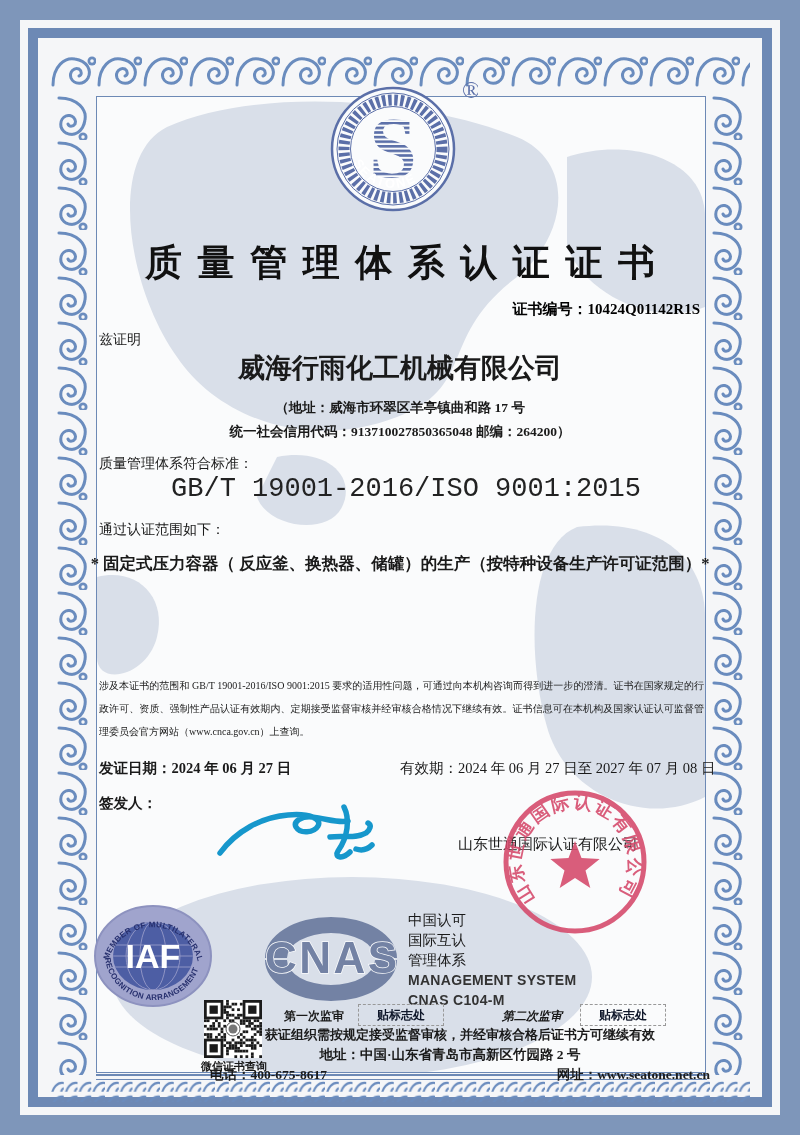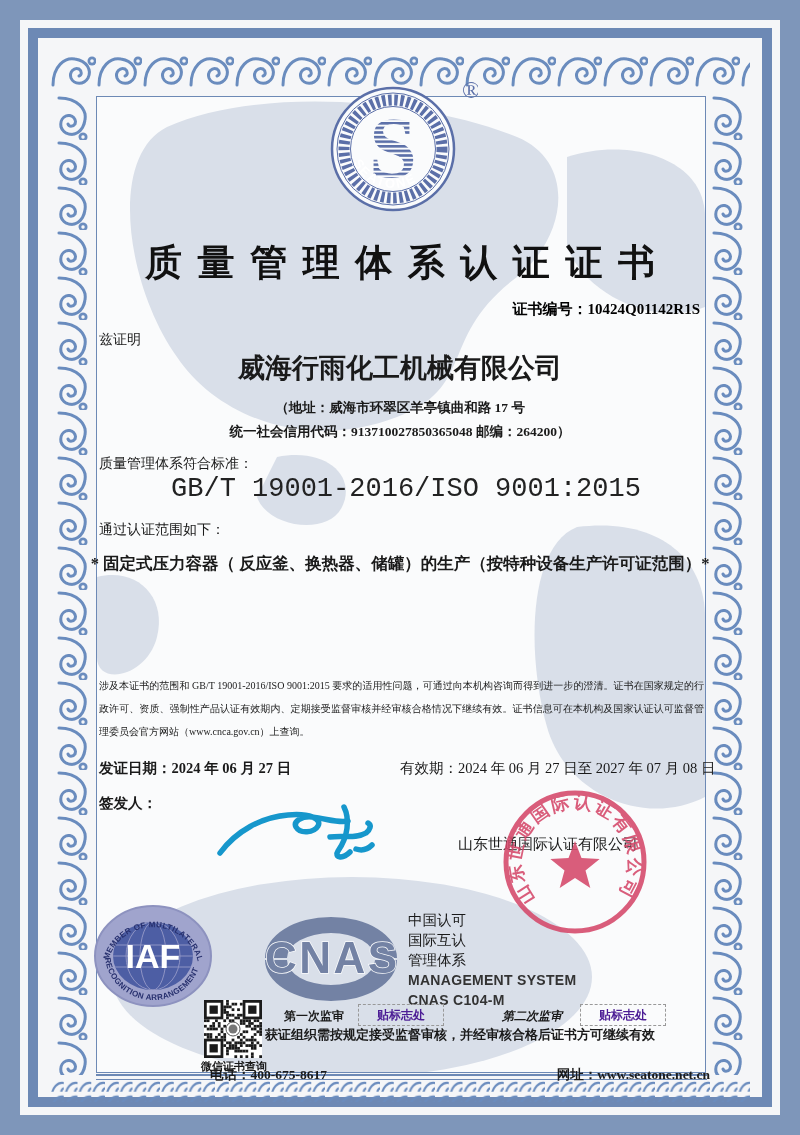--- a/index.html
+++ b/index.html
@@ -36,7 +36,7 @@
   .cnas-info .en{font-family:"Liberation Sans","DejaVu Sans",sans-serif;font-weight:bold;font-size:14px;letter-spacing:0.3px;color:#333;}
   .audit-label{font-size:12px;font-weight:bold;top:1008px;}
   .audit-box{top:1004px;width:84px;height:20px;border:1px dashed #999;font-size:12px;font-weight:bold;
-             display:flex;align-items:center;justify-content:center;color:#4c1d95;}
+             display:flex;align-items:center;justify-content:center;color:#0f172a;}
   .notice{left:210px;top:1026px;width:500px;text-align:center;font-size:13px;font-weight:bold;}
   .org-addr{left:150px;top:1046px;width:600px;text-align:center;font-size:13.5px;font-weight:bold;}
   .phone-row{left:210px;top:1066px;width:500px;display:flex;justify-content:space-between;gap:38px;

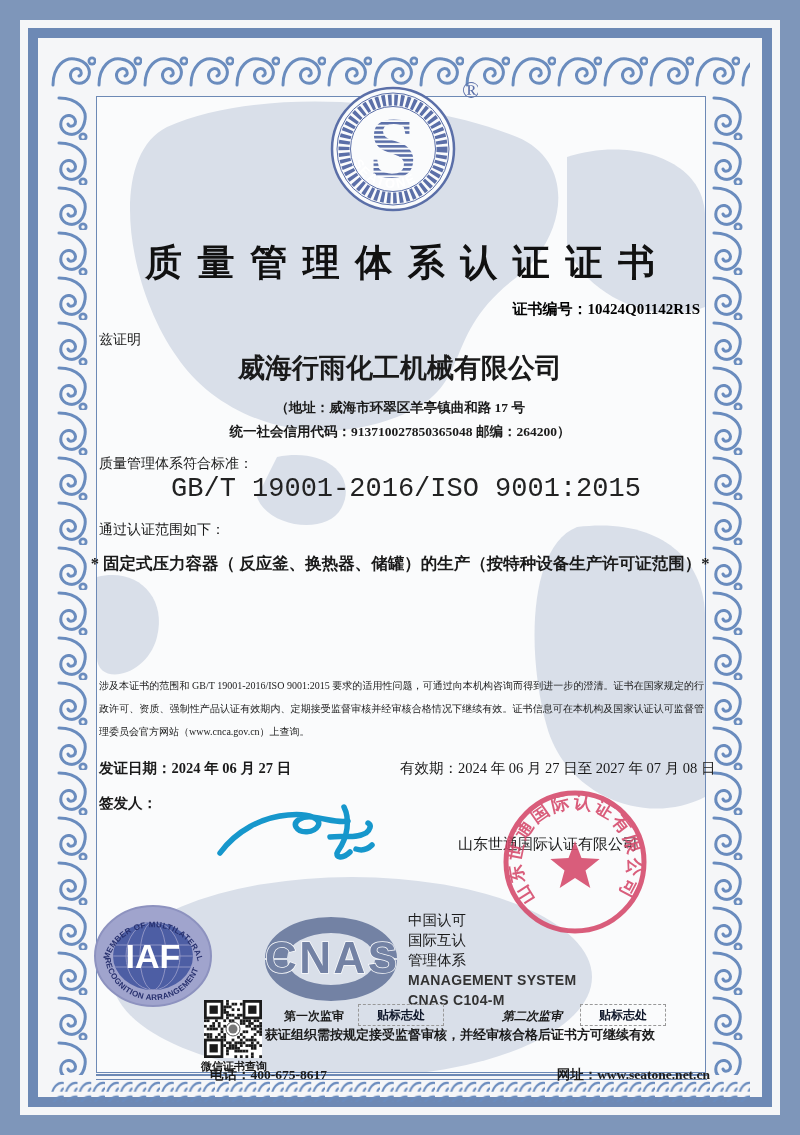--- a/index.html
+++ b/index.html
@@ -355,6 +355,7 @@
     </div>
 
   <div class="abs notice">获证组织需按规定接受监督审核，并经审核合格后证书方可继续有效</div>
+  <div class="abs org-addr">地址：中国·山东省青岛市高新区竹园路 2 号</div>
   <div class="abs phone-row">
     <span><span>电话：</span><span>400-675-8617</span></span>
     <span><span>网址：</span><span>www.seatone.net.cn</span></span>

